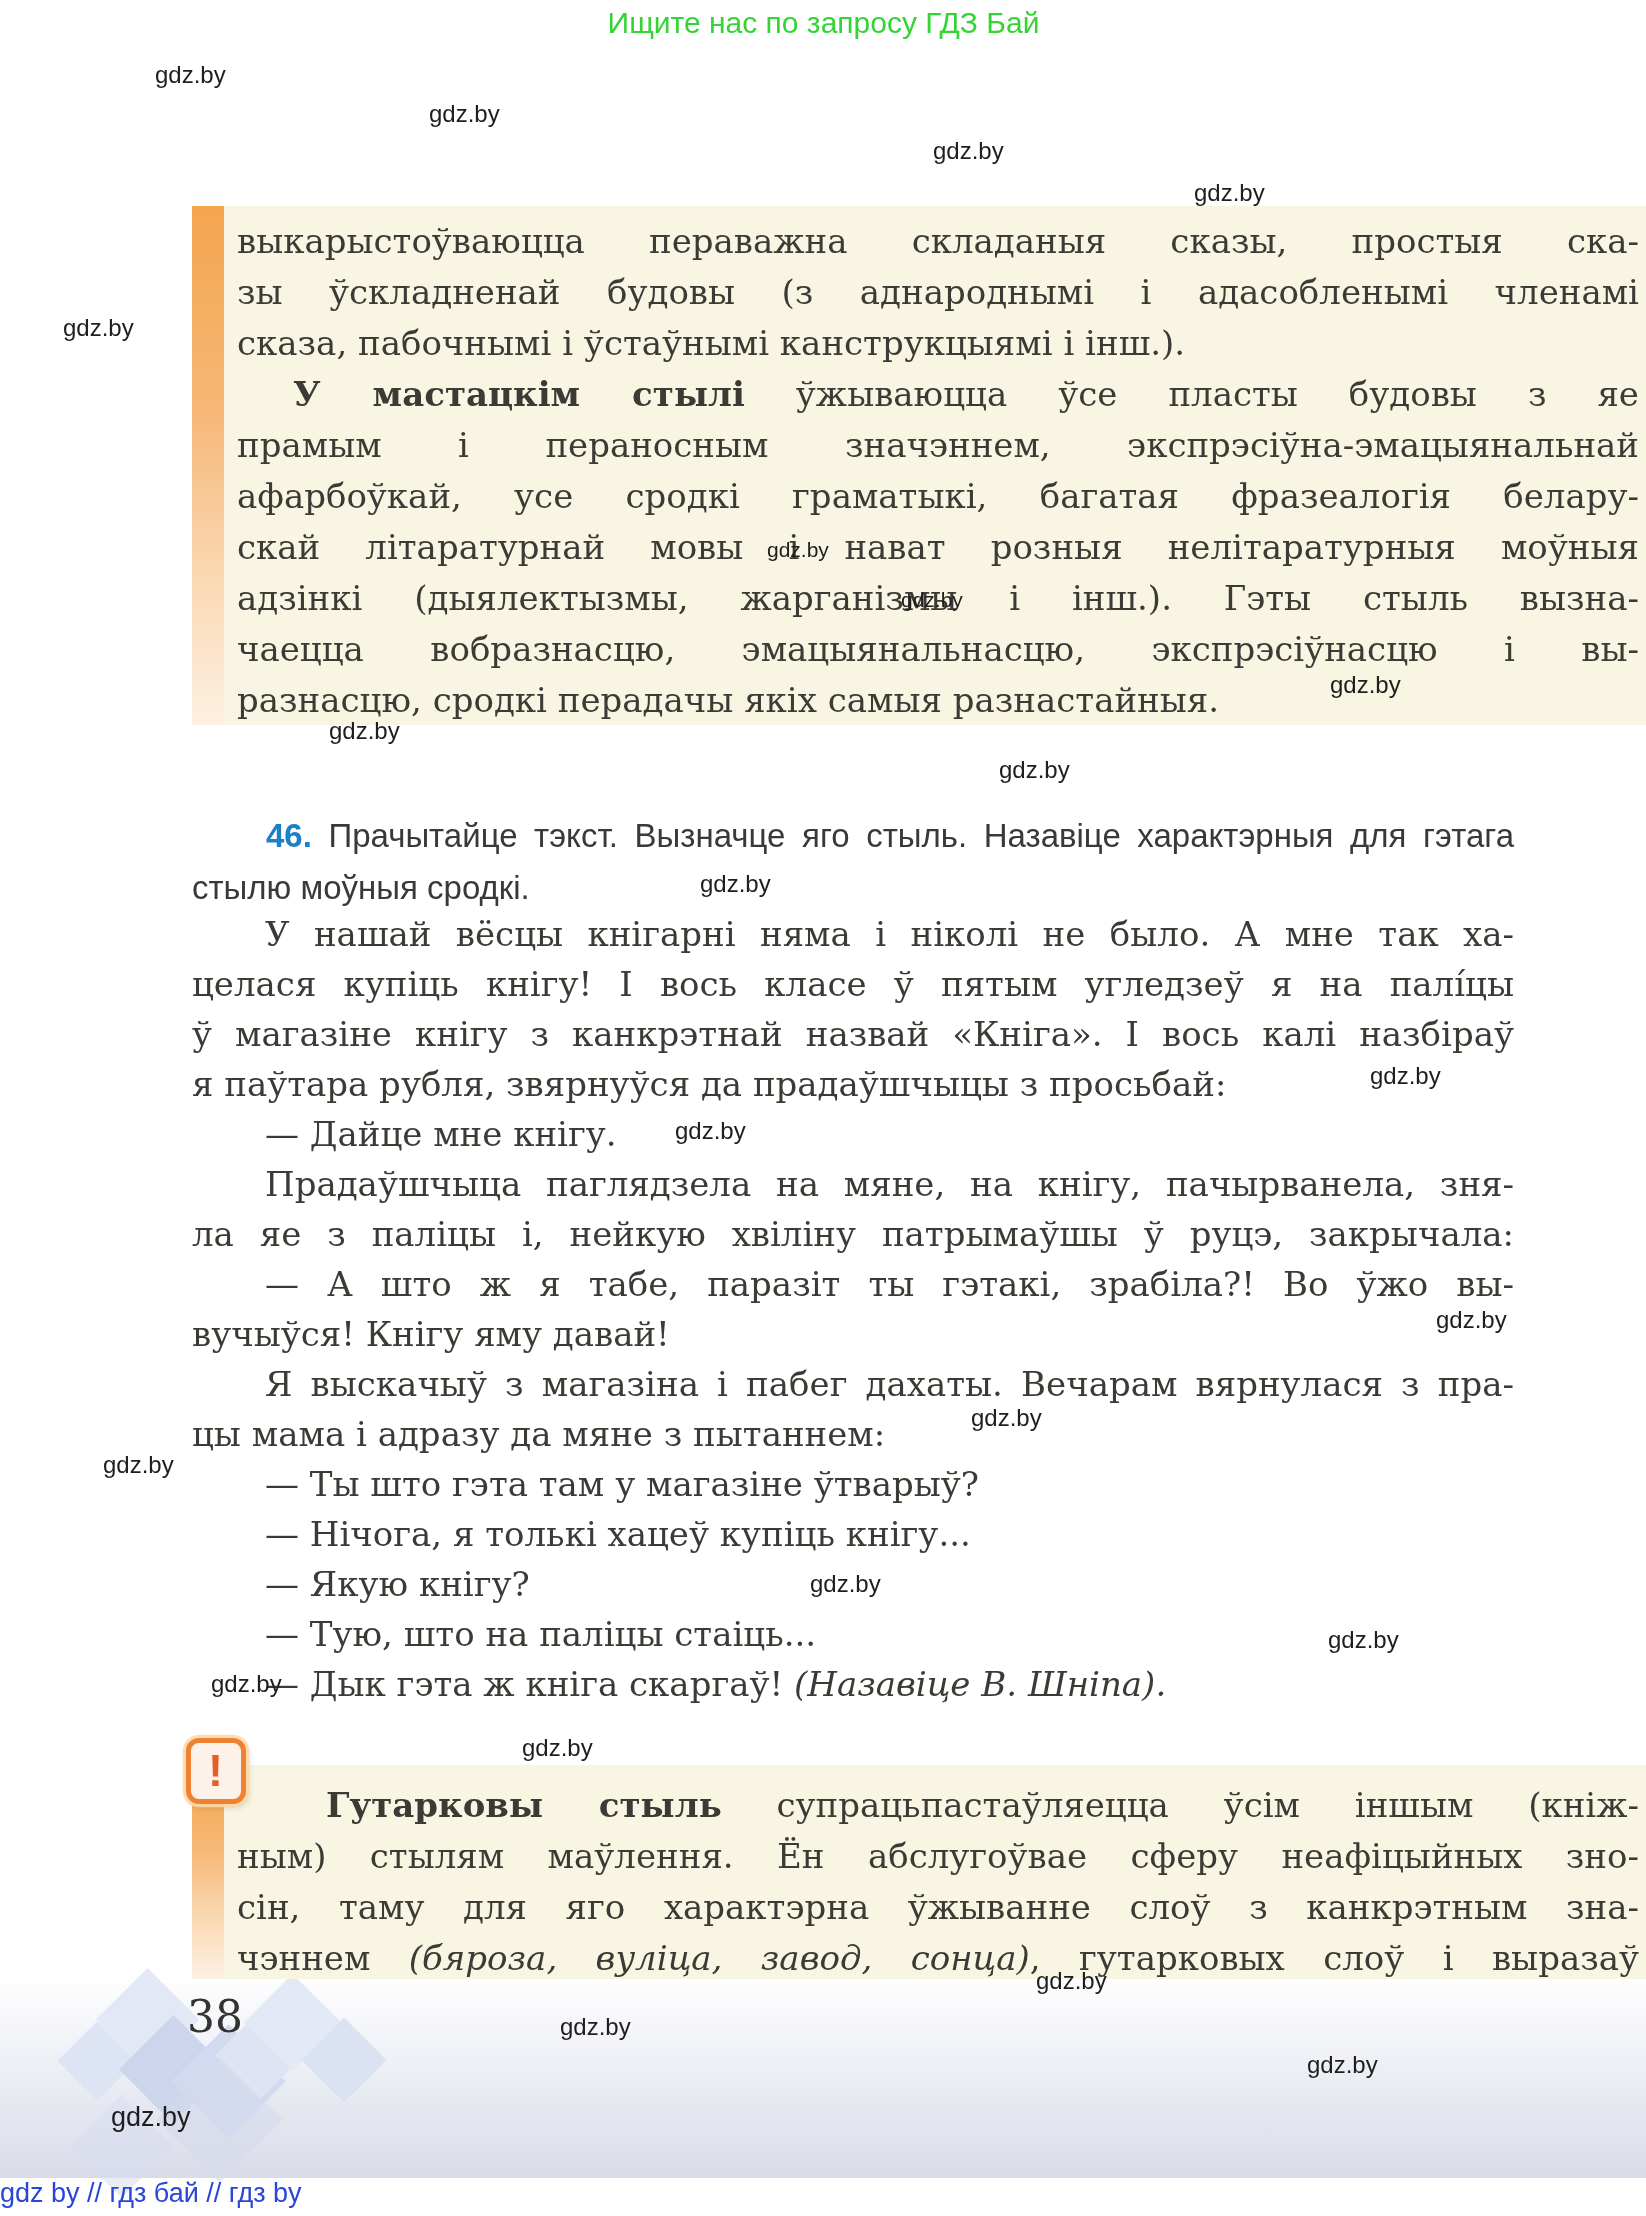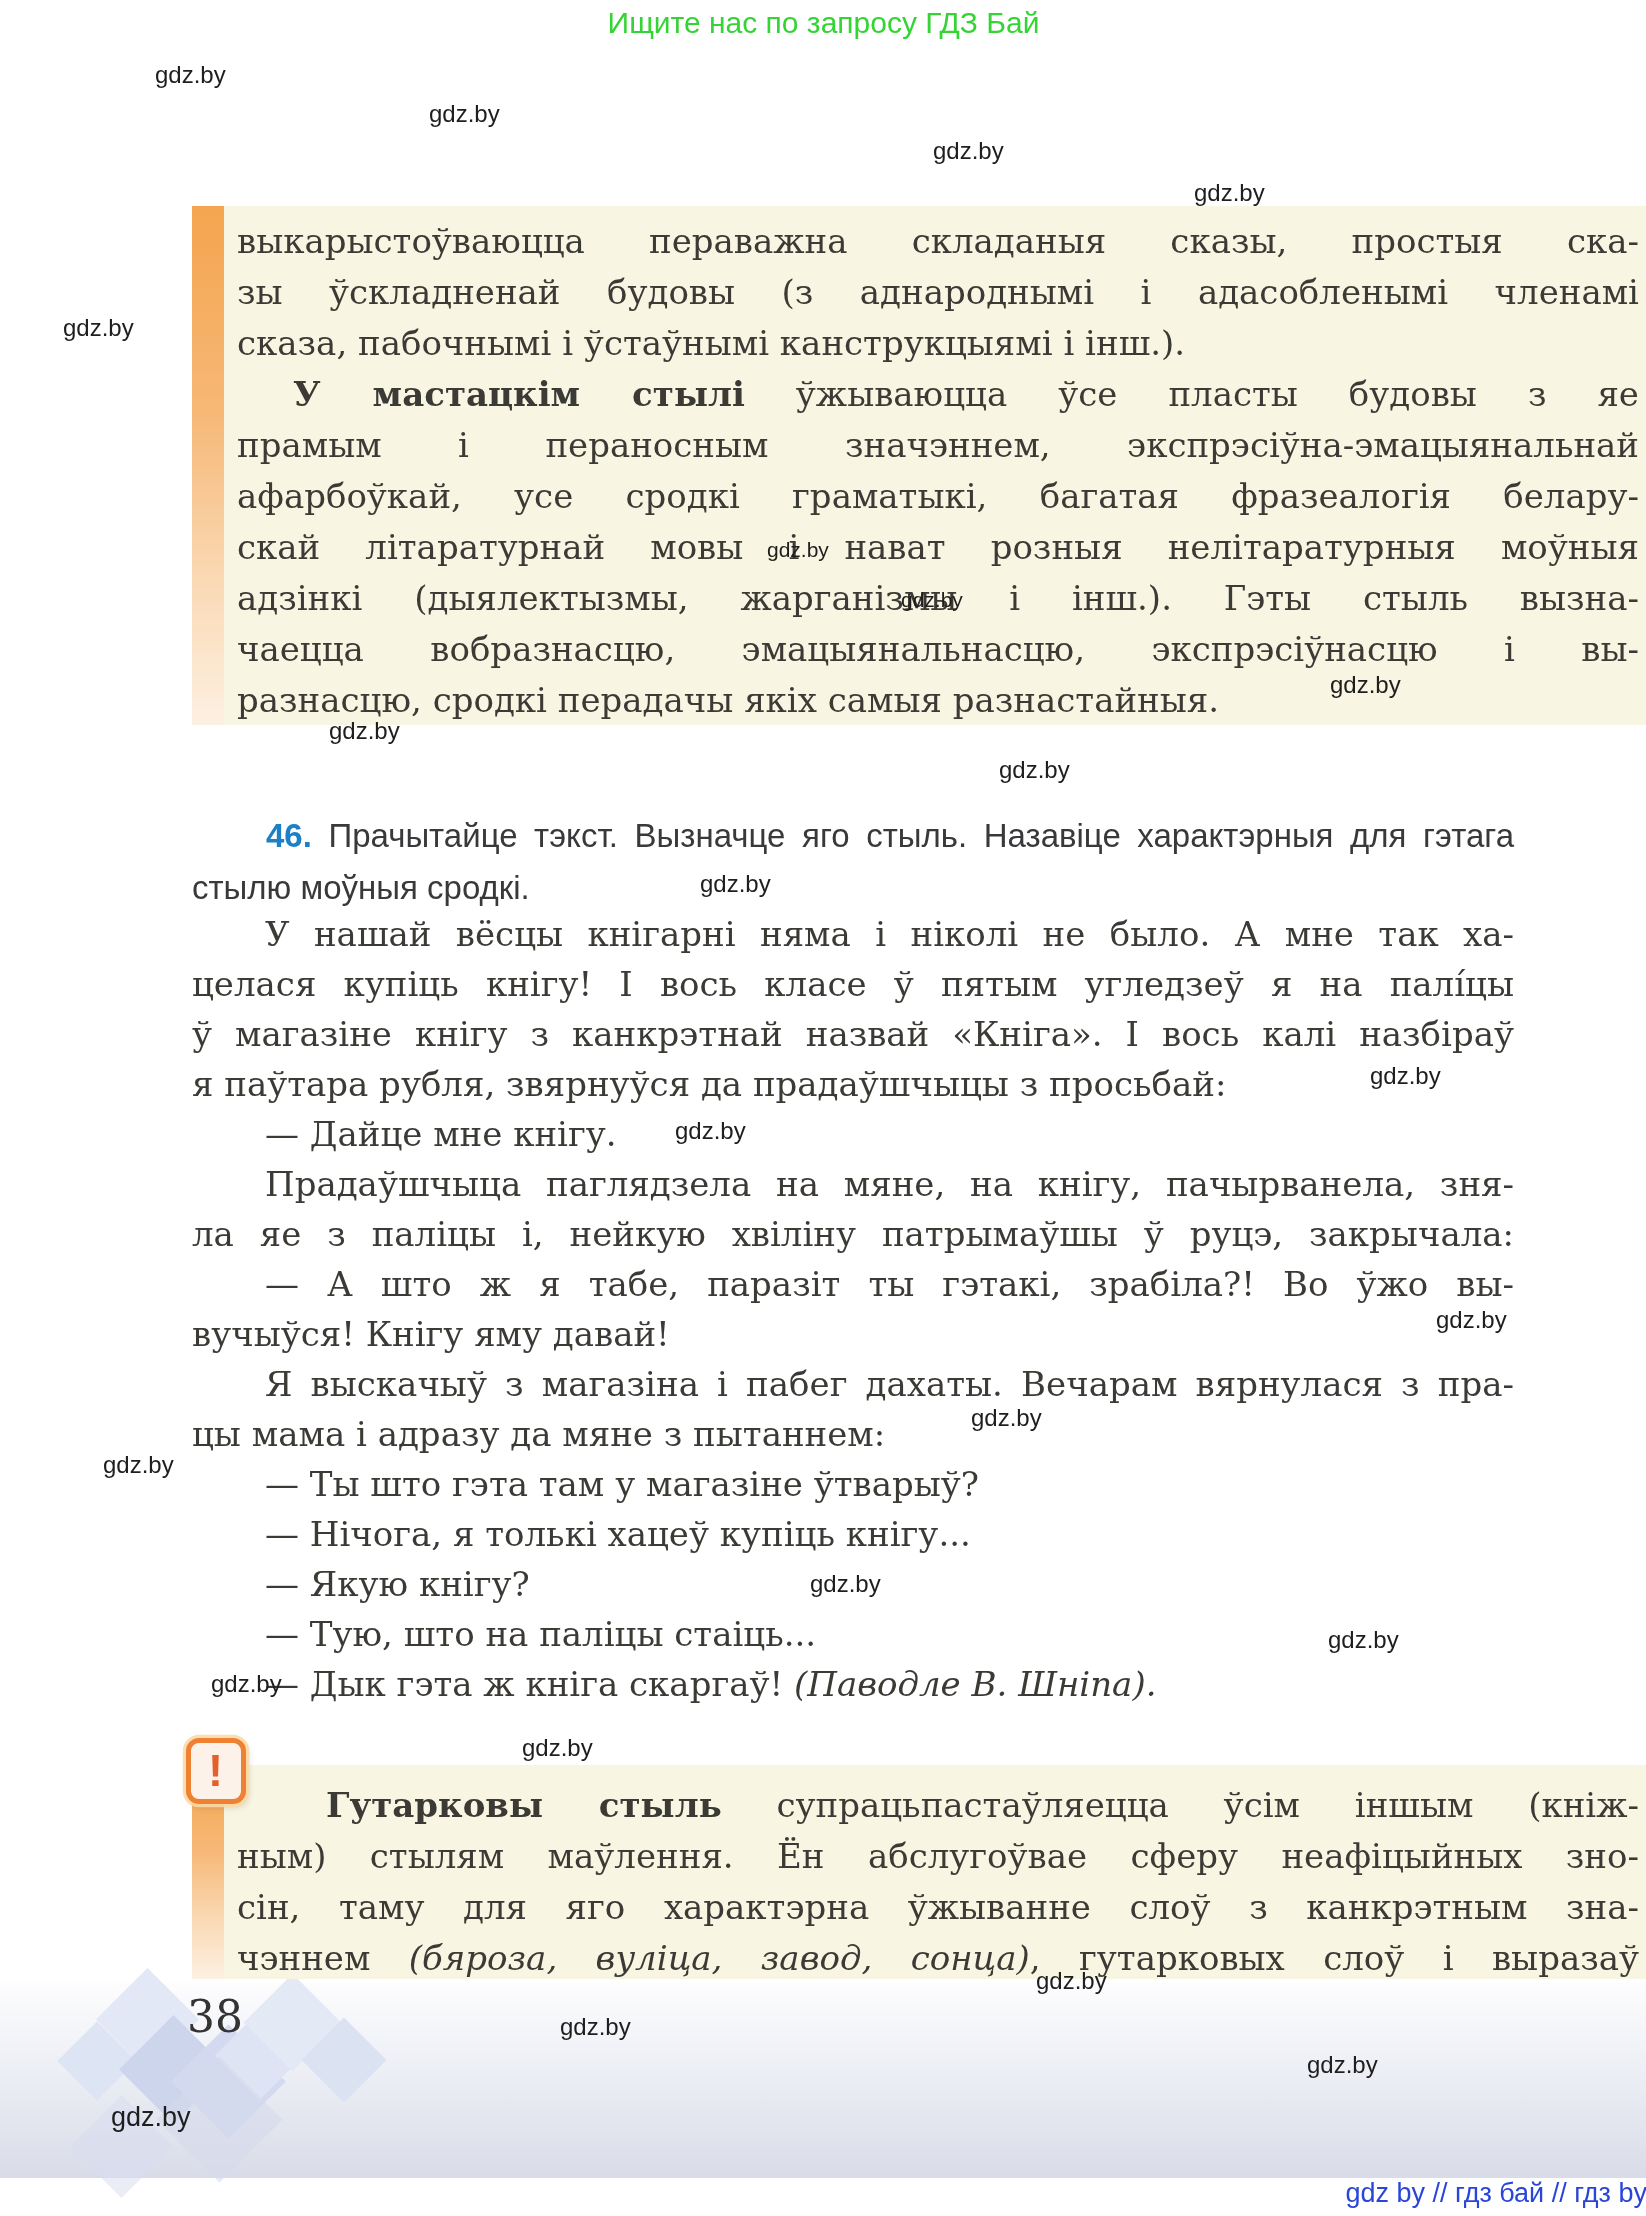--- a/index.html
+++ b/index.html
@@ -116,7 +116,7 @@
     <div class="e ind">— Нічога, я толькі хацеў купіць кнігу...</div>
     <div class="e ind">— Якую кнігу?</div>
     <div class="e ind">— Тую, што на паліцы стаіць...</div>
-    <div class="e ind"><span>— Дык гэта ж кніга скаргаў! </span><span class="it">(Паводле В. Шніпа).</span></div>
+    <div class="e ind"><span>— Дык гэта ж кніга скаргаў! </span><span class="it">(Назавіце В. Шніпа).</span></div>
   </div>
 
   <div class="rule-block" id="rule-bottom">

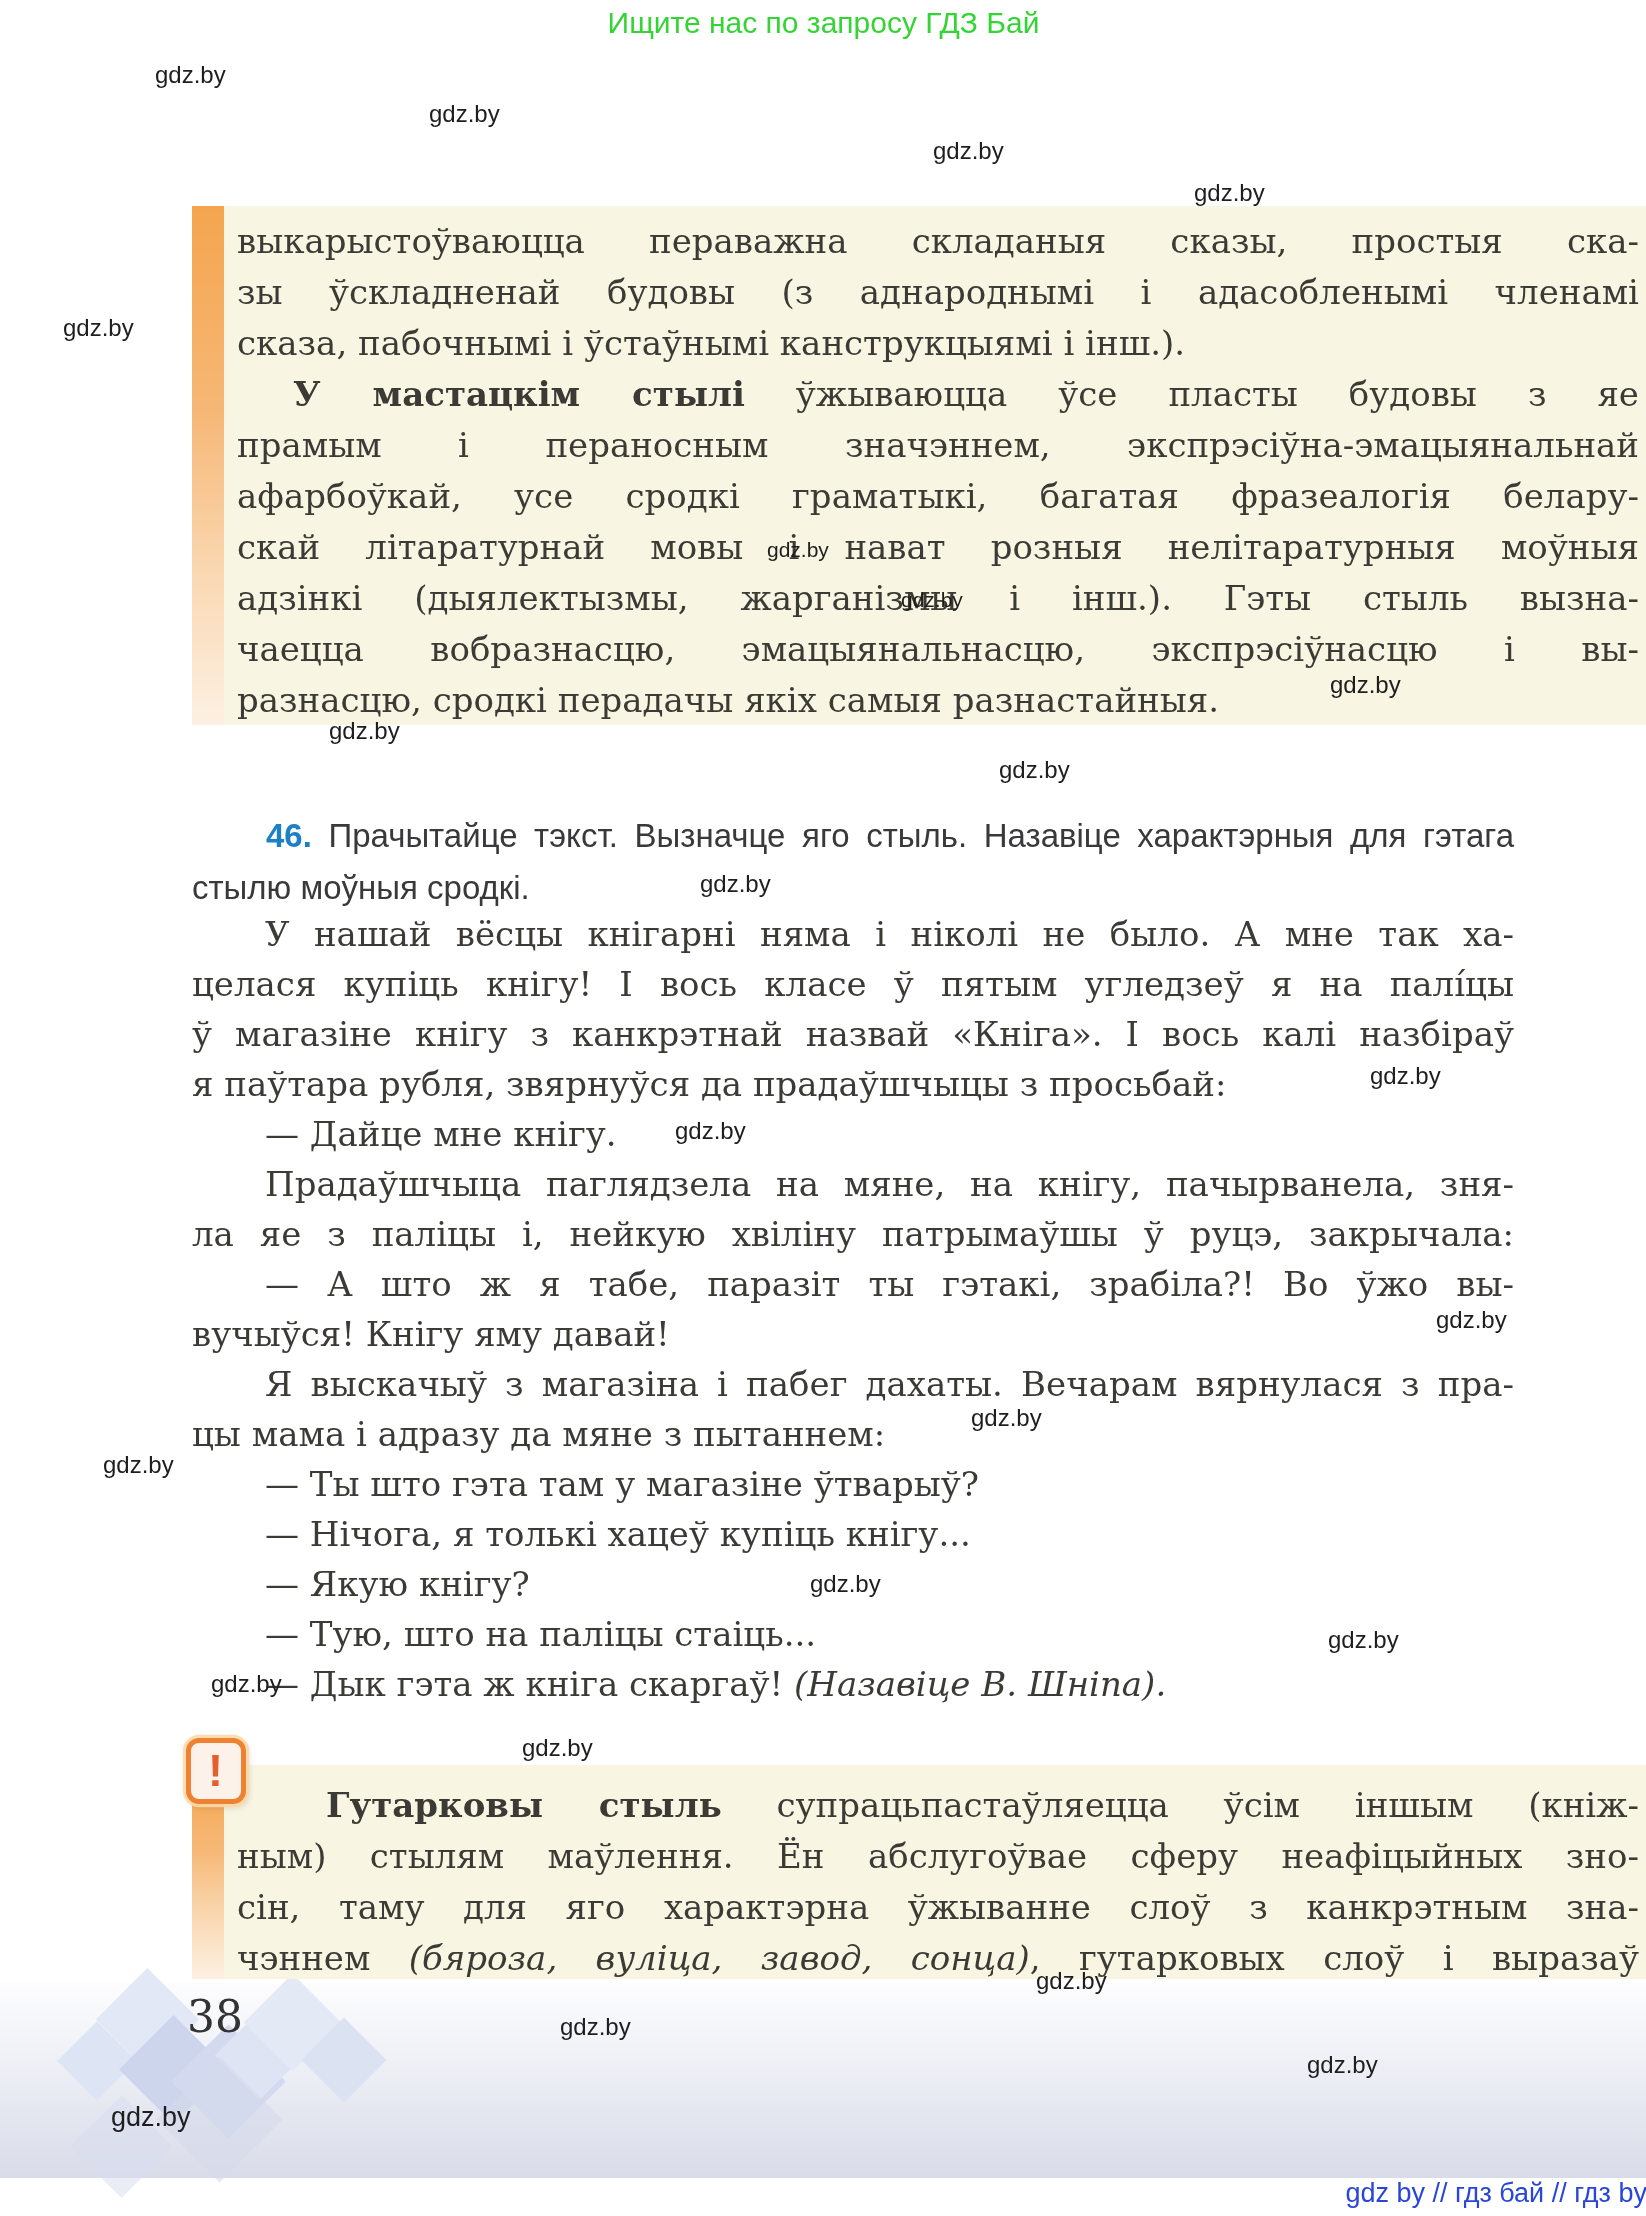--- a/index.html
+++ b/index.html
@@ -44,7 +44,7 @@
   .diamond{position:absolute;transform:rotate(45deg);z-index:1;}
   .pagenum{position:absolute;left:187px;top:1991px;font-size:44px;color:#333333;z-index:4;
            font-family:"DejaVu Serif",serif;}
-  .footer{position:absolute;left:0;top:2178px;width:100%;text-align:right;z-index:5;
+  .footer{position:absolute;left:0;top:2178px;width:100%;text-align:left;z-index:5;
           font-family:"Liberation Sans",sans-serif;font-size:27px;color:#2946d9;}
 </style>
 </head>

